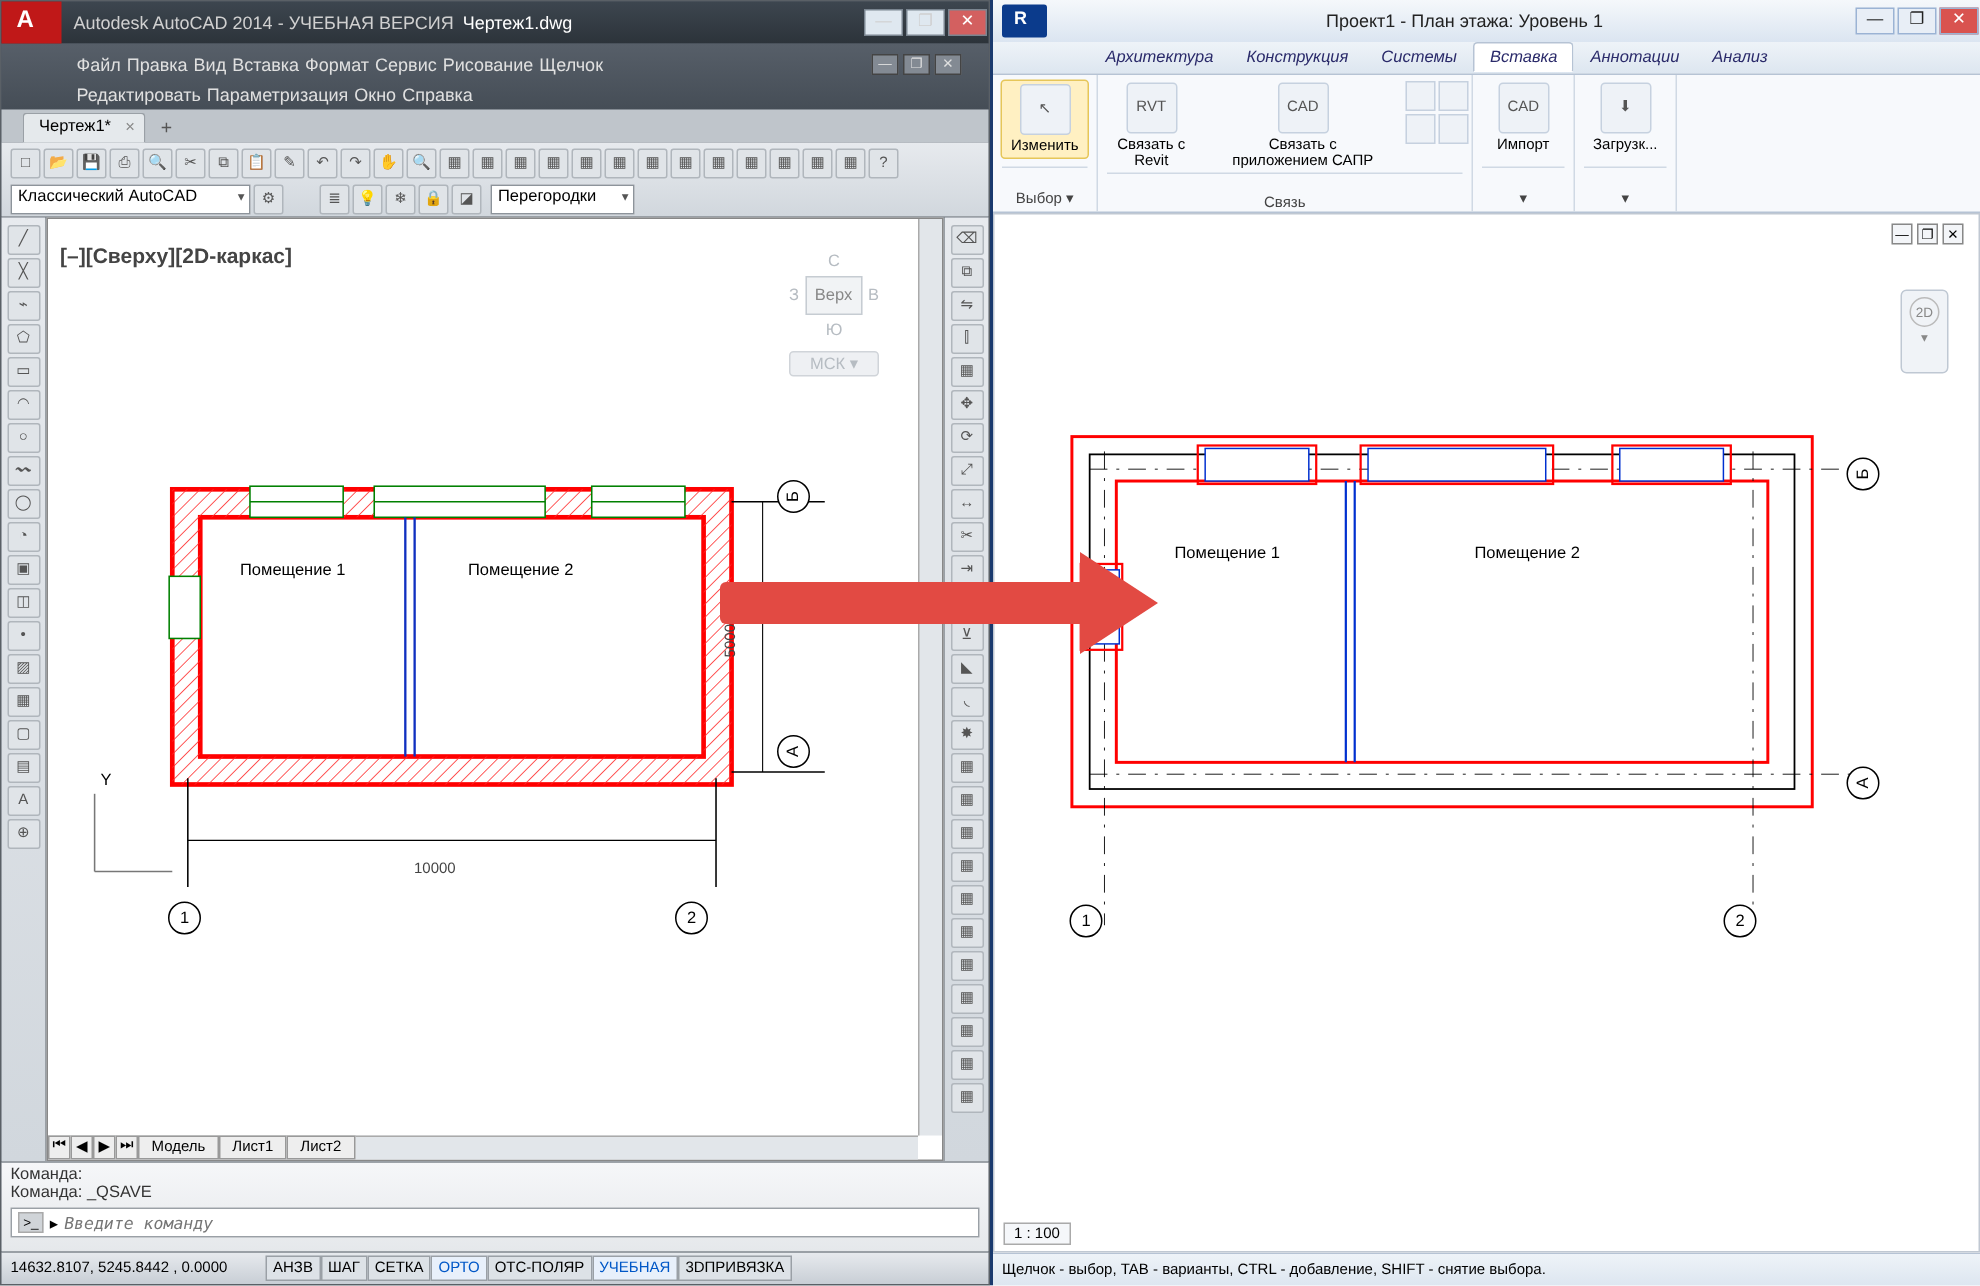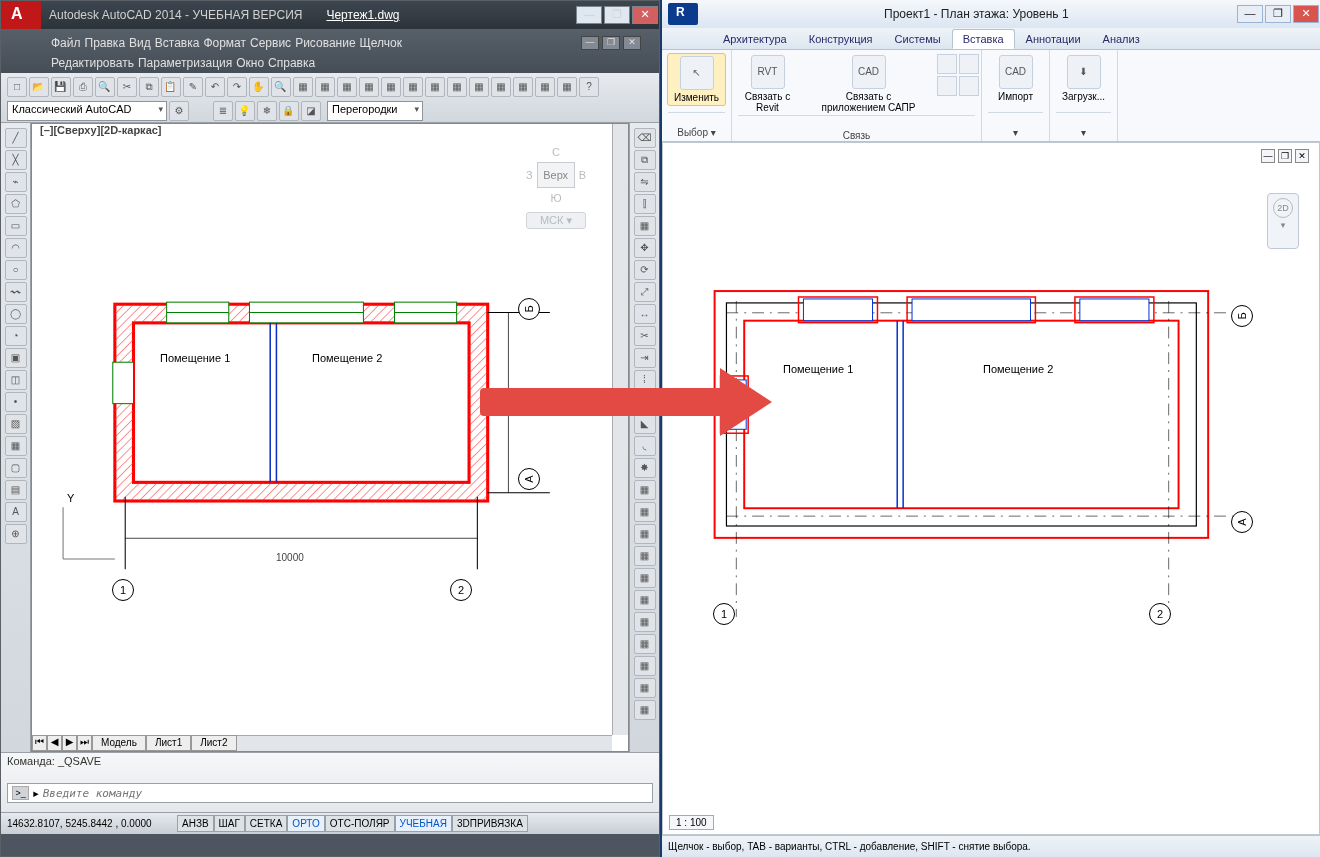--- a/index.html
+++ b/index.html
@@ -11,7 +11,7 @@
 .acad-logo { width: 40px; height: 28px; background: #c01818; margin-right: 8px; position: relative; }
 .acad-logo::after { content:"A"; color:#fff; font-weight:bold; font-size:16px; position:absolute; left:10px; top:4px; }
 .acad-titlebar .ttl { flex:0 0 auto; }
-.acad-titlebar .doc { margin-left:24px; color:#fff;text-decoration:underline; }
+.acad-titlebar .doc { margin-left:6px; color:#fff; }
 .acad-titlebar .spacer { flex:1; }
 .winbtns { display:flex; }
 .winbtn { width:26px; height:18px; background:#dfe8f0; border:1px solid #7a8590; margin:0 1px; font-size:11px; text-align:center; line-height:15px; }

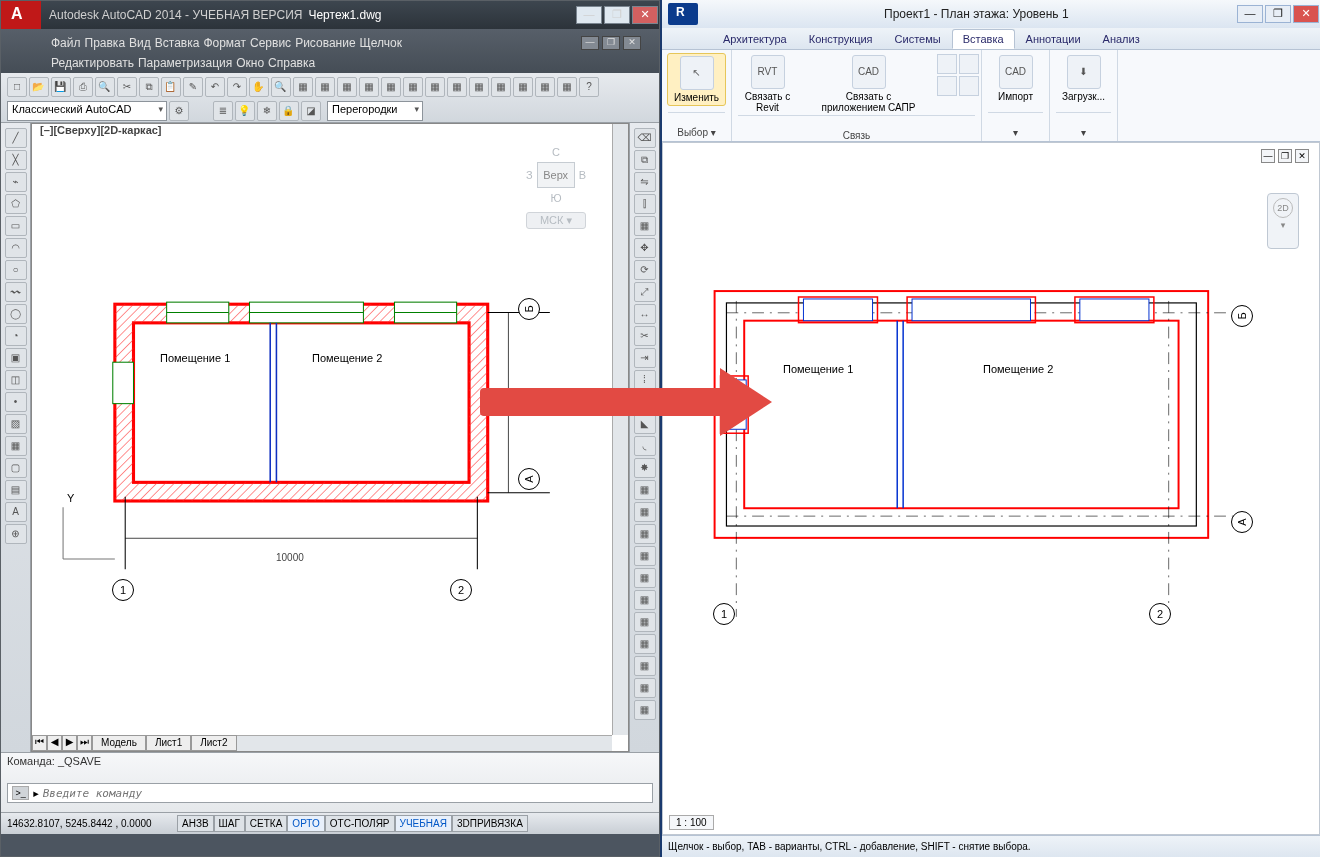--- a/index.html
+++ b/index.html
@@ -79,7 +79,7 @@
 .rvt-winbtns .winbtn { background:#e8eef6; border:1px solid #9bb3d4; }
 .rvt-winbtns .winbtn.close { background:#d9534f; color:#fff; }
 
-.rvt-tabs { height:22px; background:linear-gradient(#eef3f8,#dde6f0); display:flex; align-items:center; padding-left:50px; font-size:11px; border-bottom:1px solid #b6c3d4; }
+.rvt-tabs { height:22px; background:linear-gradient(#eef3f8,#dde6f0); display:flex; align-items:flex-start; padding-left:64px; font-size:11px; border-bottom:1px solid #b6c3d4;font-style:italic; }
 .rvt-tabs .rt { padding:3px 10px; border:1px solid transparent; color:#2a2a6a; }
 .rvt-tabs .rt.active { background:#fff; border:1px solid #b6c3d4; border-bottom:1px solid #fff; border-radius:3px 3px 0 0; }
 

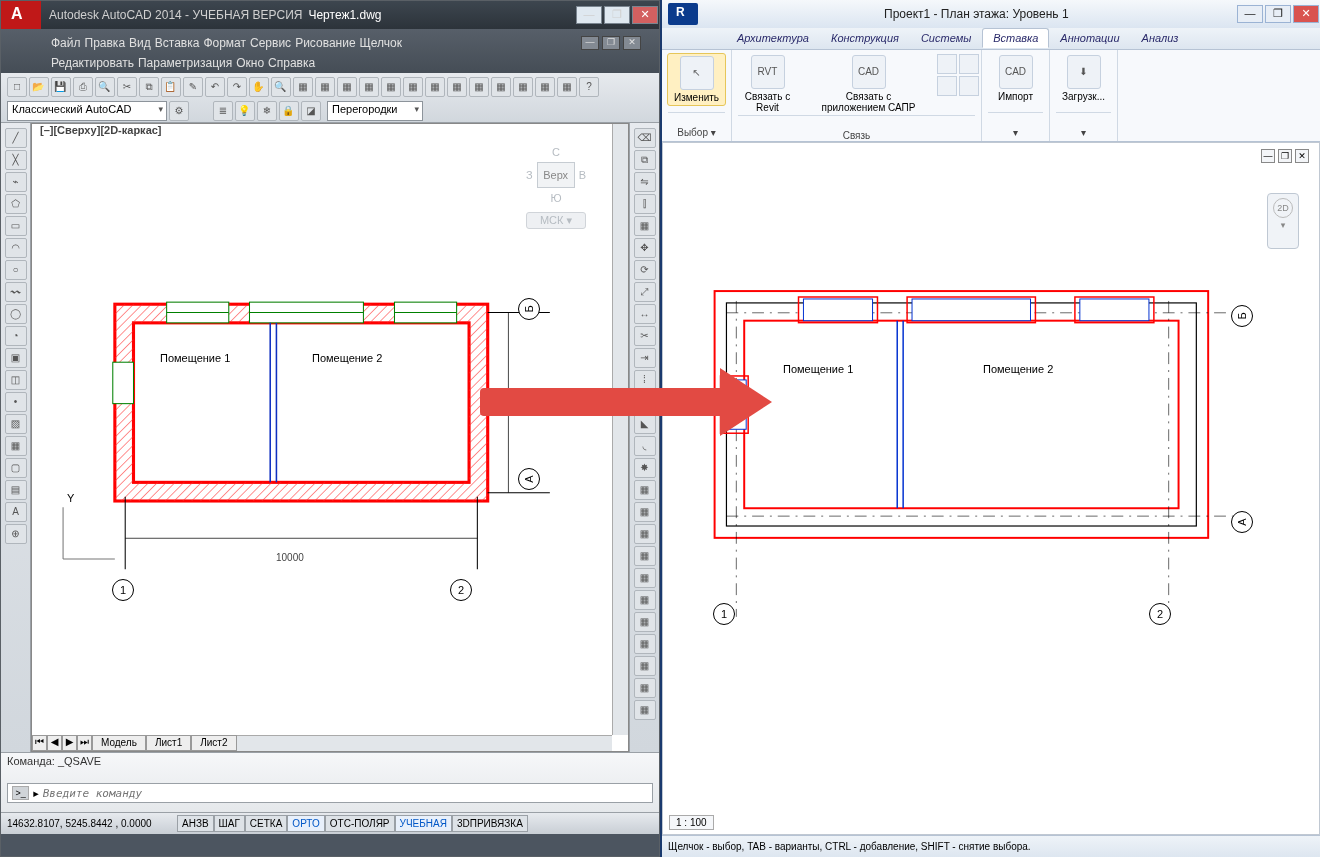--- a/index.html
+++ b/index.html
@@ -146,6 +146,10 @@
     </div>
   </div>
 
+  <div class="acad-doctab">
+    <div class="tab"><span>Чертеж1*</span><span class="x">×</span></div>
+    <div class="plus">+</div>
+  </div>
 
   <div class="acad-toolbar">
     <div class="tb-row">

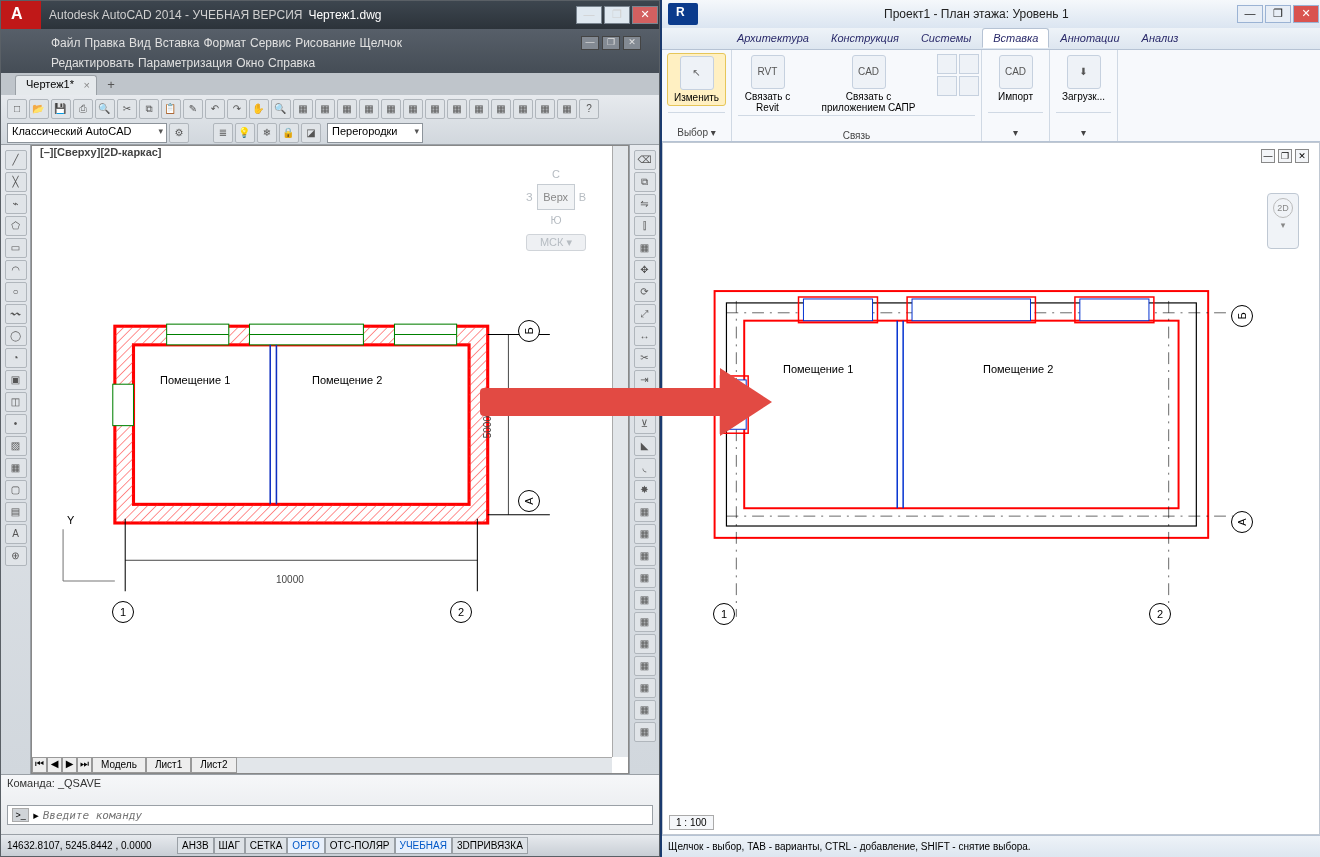--- a/index.html
+++ b/index.html
@@ -41,7 +41,7 @@
 .acad-canvas-wrap { flex:1; background:#fff; position:relative; border:1px solid #888; }
 .acad-canvas-wrap .scrollv { position:absolute; right:0; top:0; bottom:16px; width:16px; background:#e2e6ea; border-left:1px solid #aaa; }
 .acad-canvas-wrap .scrollh { position:absolute; left:0; right:16px; bottom:0; height:16px; background:#e2e6ea; border-top:1px solid #aaa; }
-.acad-canvas-wrap .viewlabel { position:absolute; left:8px; top:0; font-size:11px; font-weight:bold; color:#444; }
+.acad-canvas-wrap .viewlabel { position:absolute; left:8px; top:16px; font-size:14px; font-weight:bold; color:#444; }
 .acad-canvas { position:absolute; left:0; top:0; right:16px; bottom:16px; }
 .acad-rtools { width:30px; background:linear-gradient(#e7eaee,#d1d7dd); border-left:1px solid #9aa0a6; display:flex; flex-direction:column; padding-top:4px; }
 .acad-rtools .tb-btn { width:22px; height:20px; margin:1px auto; }

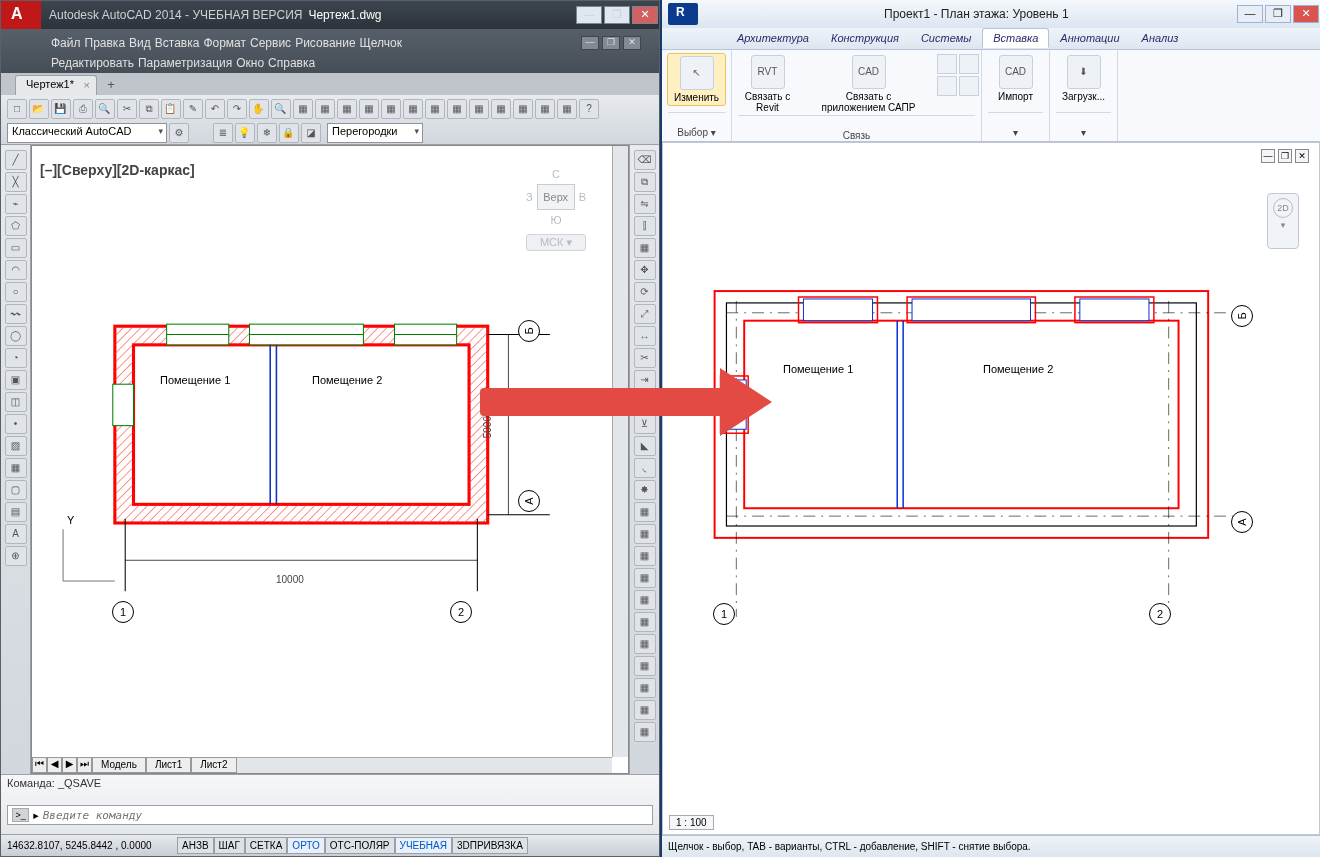--- a/index.html
+++ b/index.html
@@ -324,6 +324,7 @@
 
   <div class="acad-cmd">
     <div class="cmd-hist">
+      <div>Команда:</div>
       <div>Команда: _QSAVE</div>
     </div>
     <div class="cmd-input">

